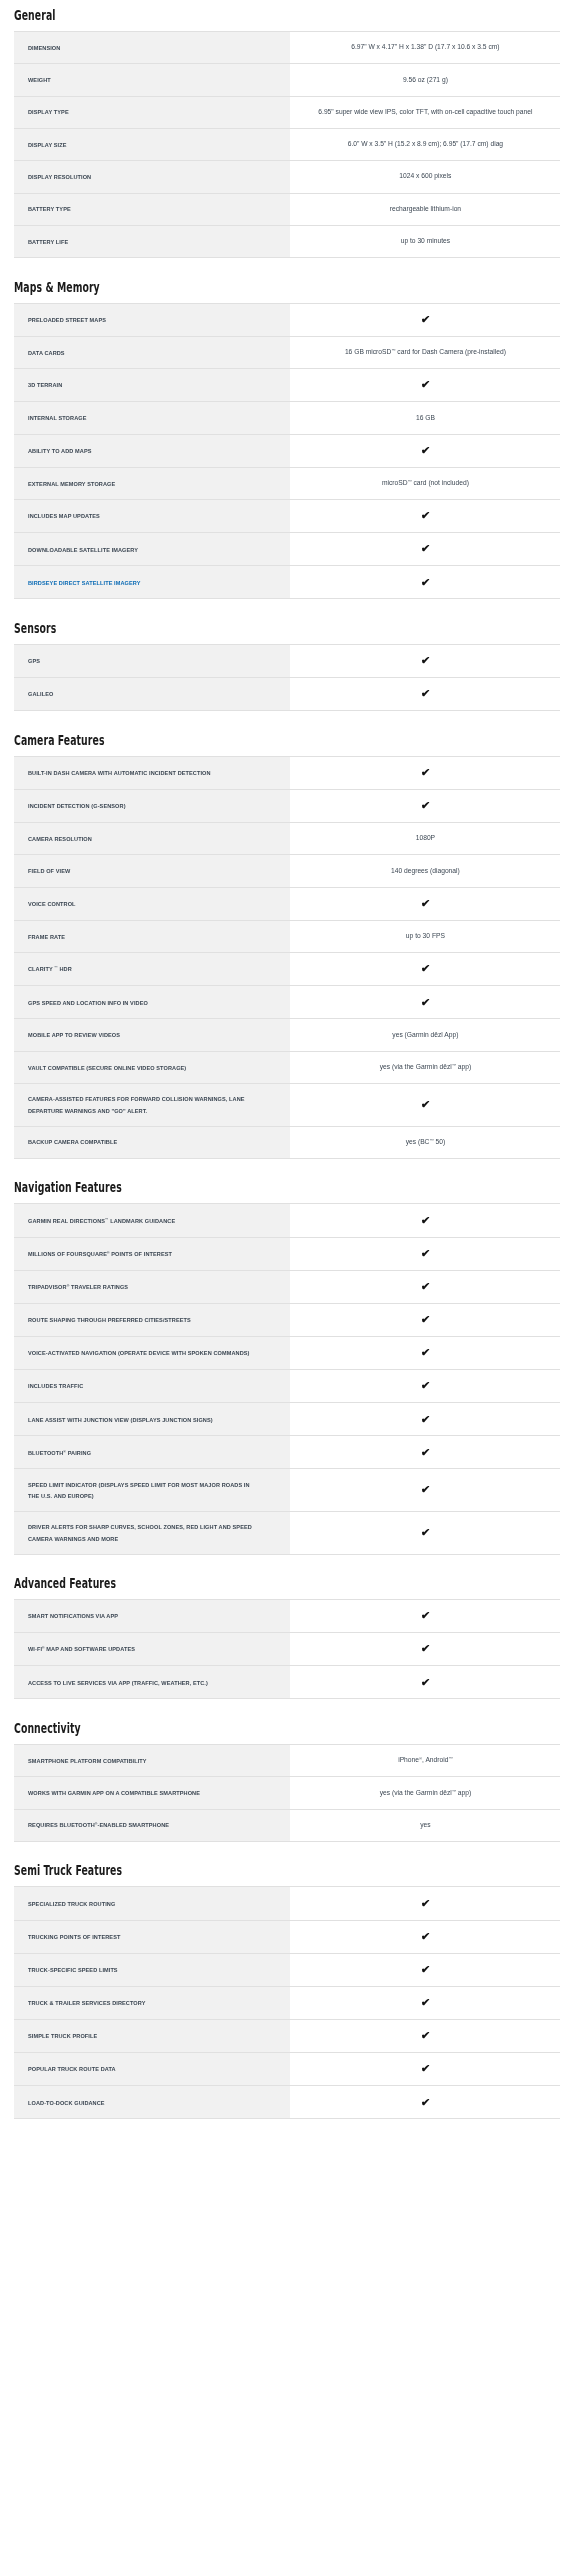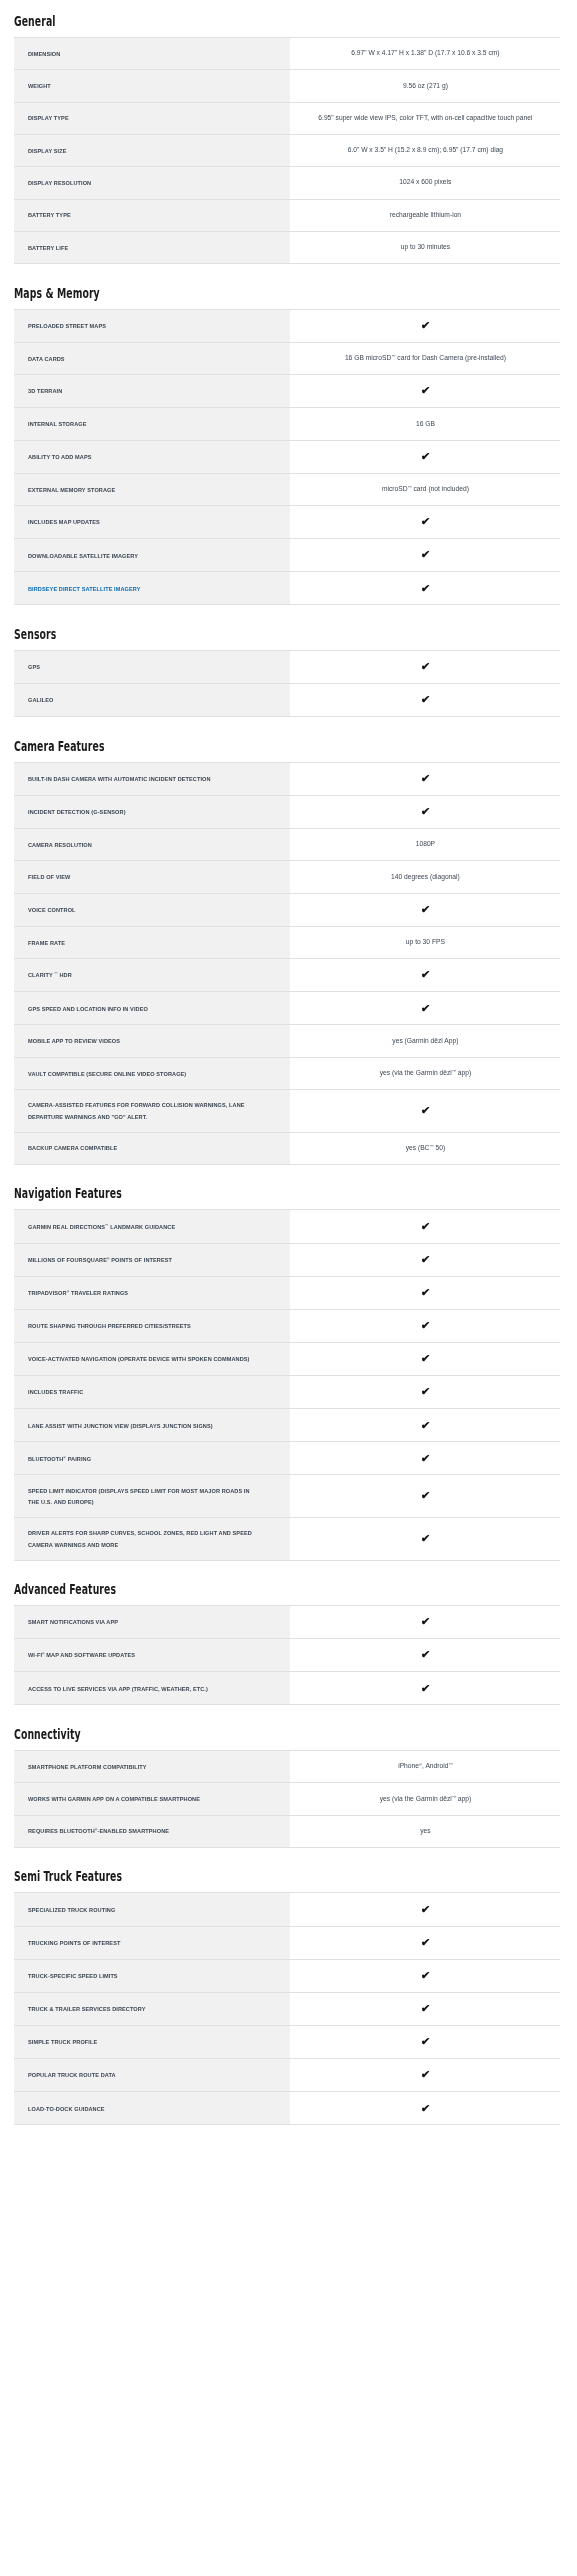--- a/index.html
+++ b/index.html
@@ -28,7 +28,7 @@
   .section{
     margin:0 0 21.6px 0;
   }
-  .section:first-child{margin-top:14px;}
+  .section:first-child{margin-top:8px;}
   .section-title{
     font-family:"Liberation Sans Narrow","DejaVu Sans Condensed","Liberation Sans", sans-serif;
     font-size:14px;

